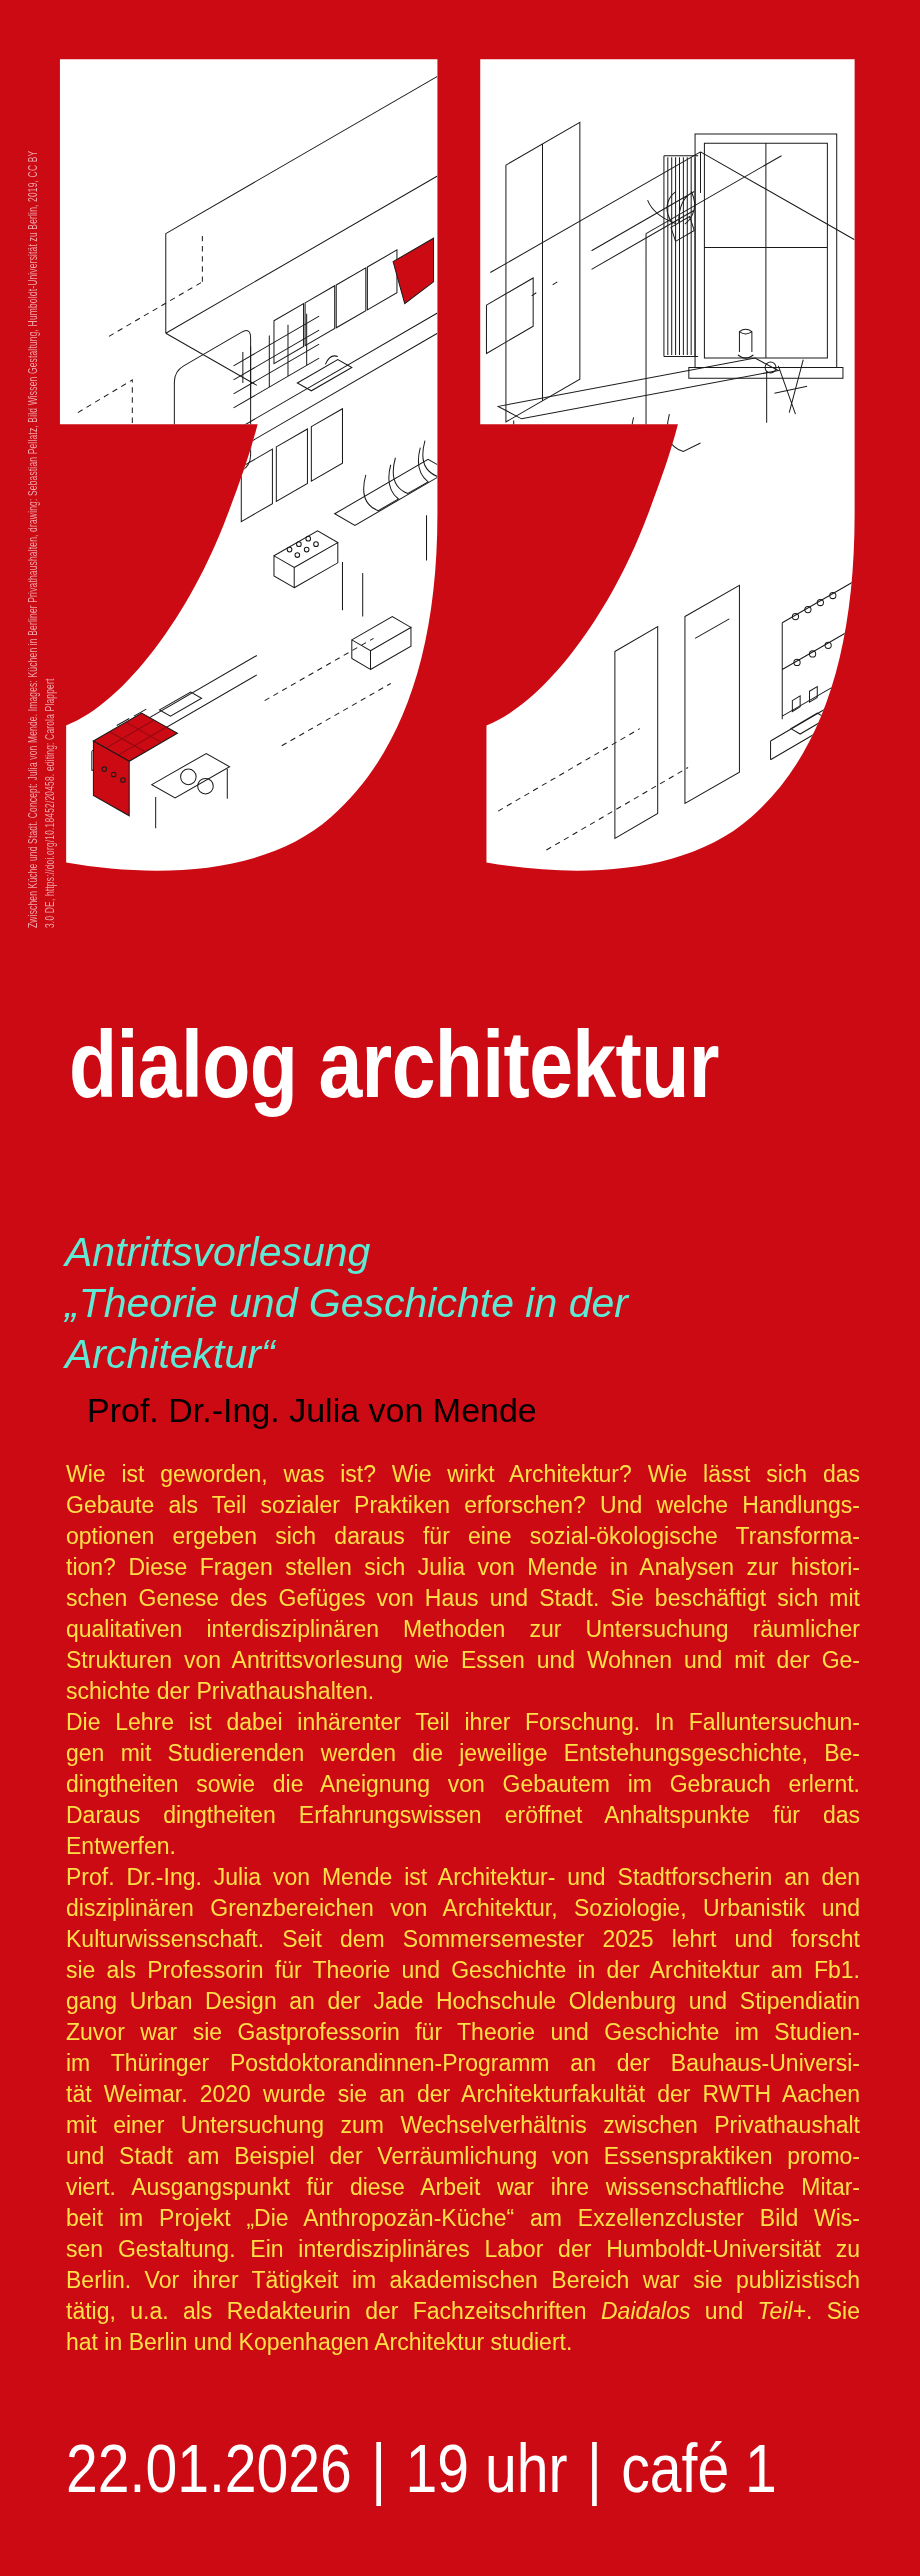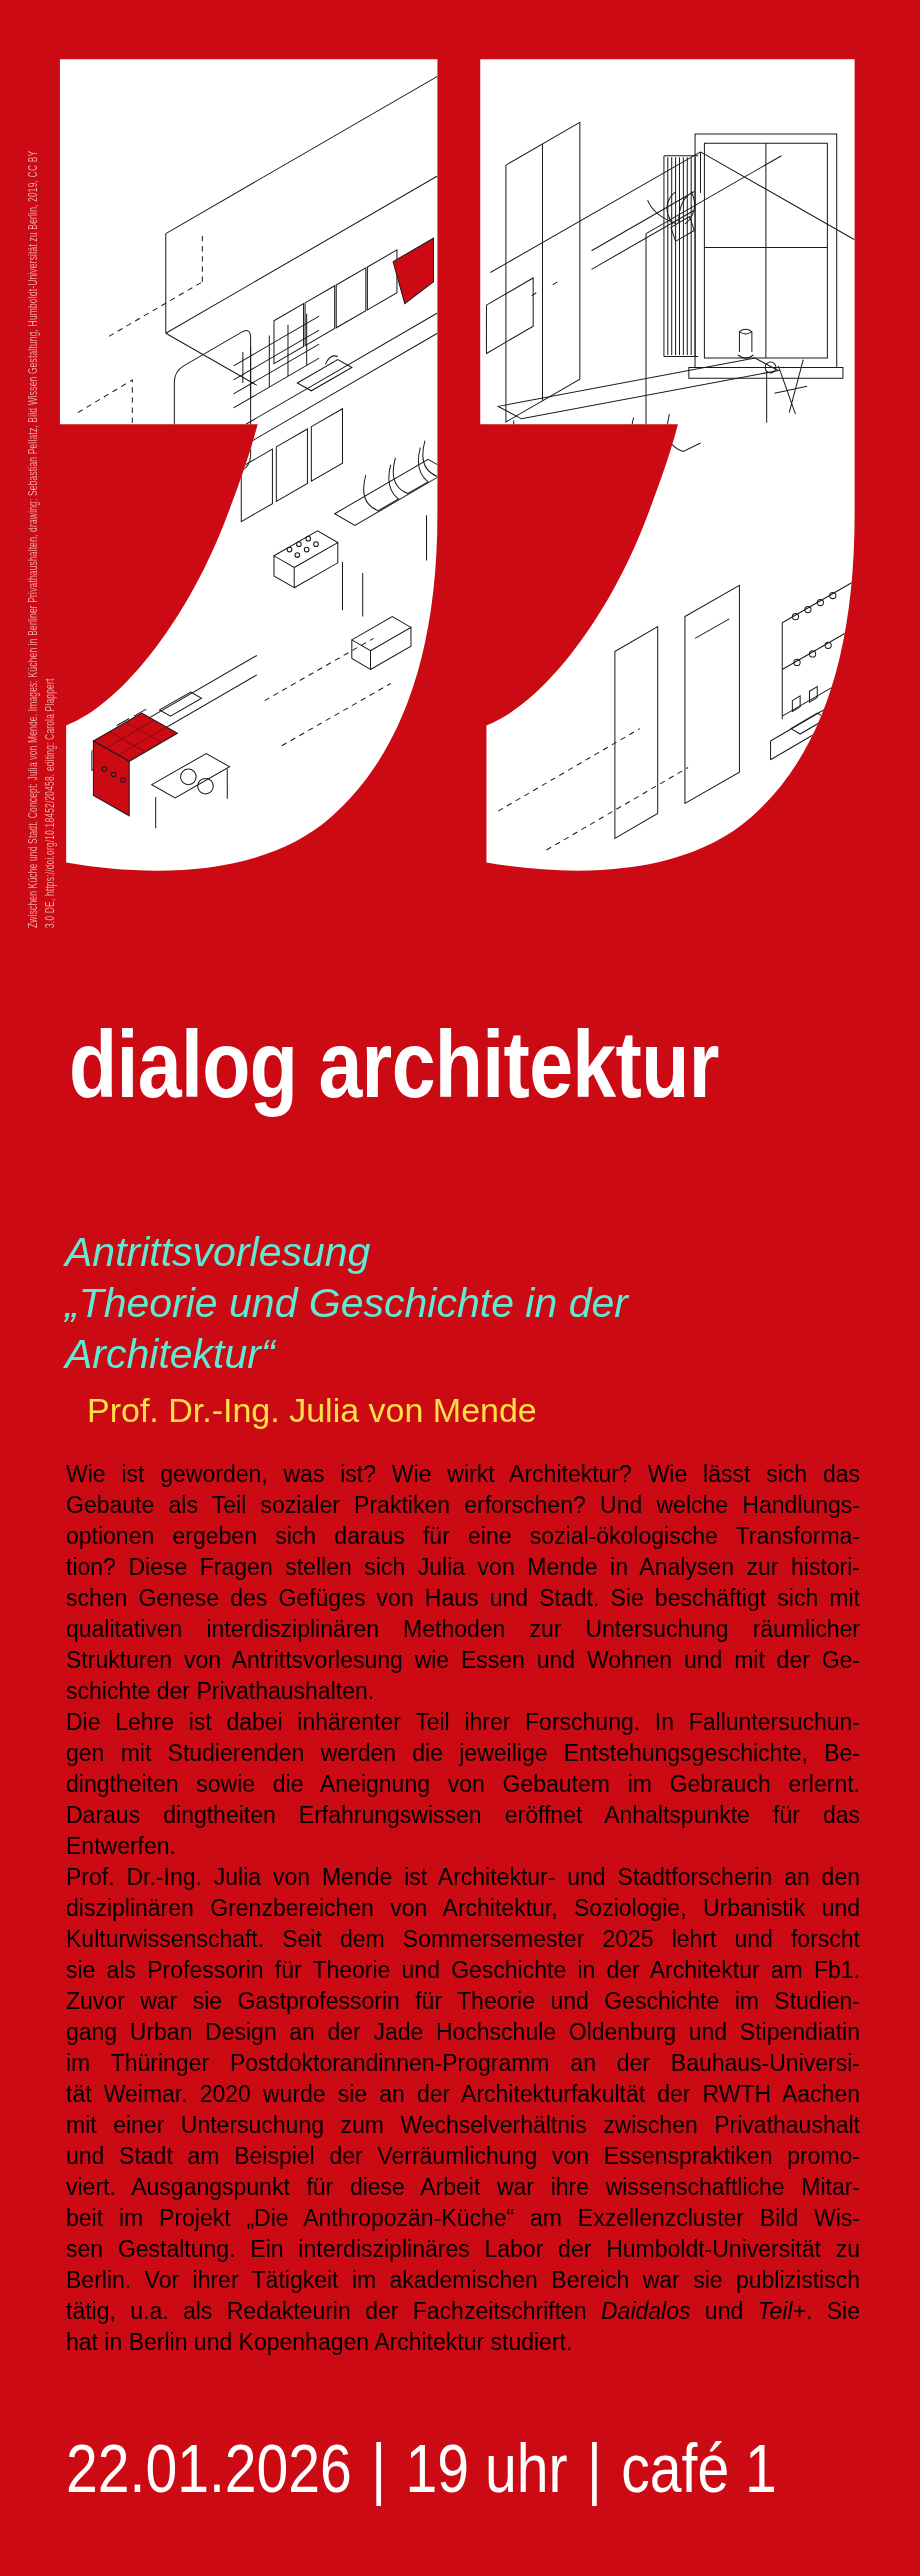--- a/index.html
+++ b/index.html
@@ -34,7 +34,7 @@
   }
   .speaker{
     position:absolute;left:87px;top:1392px;
-    color:#fde047;font-size:34px;line-height:1.1;white-space:nowrap;
+    color:#000000;font-size:34px;line-height:1.1;white-space:nowrap;
   }
   .body-text{
     position:absolute;left:66px;top:1459px;width:794px;

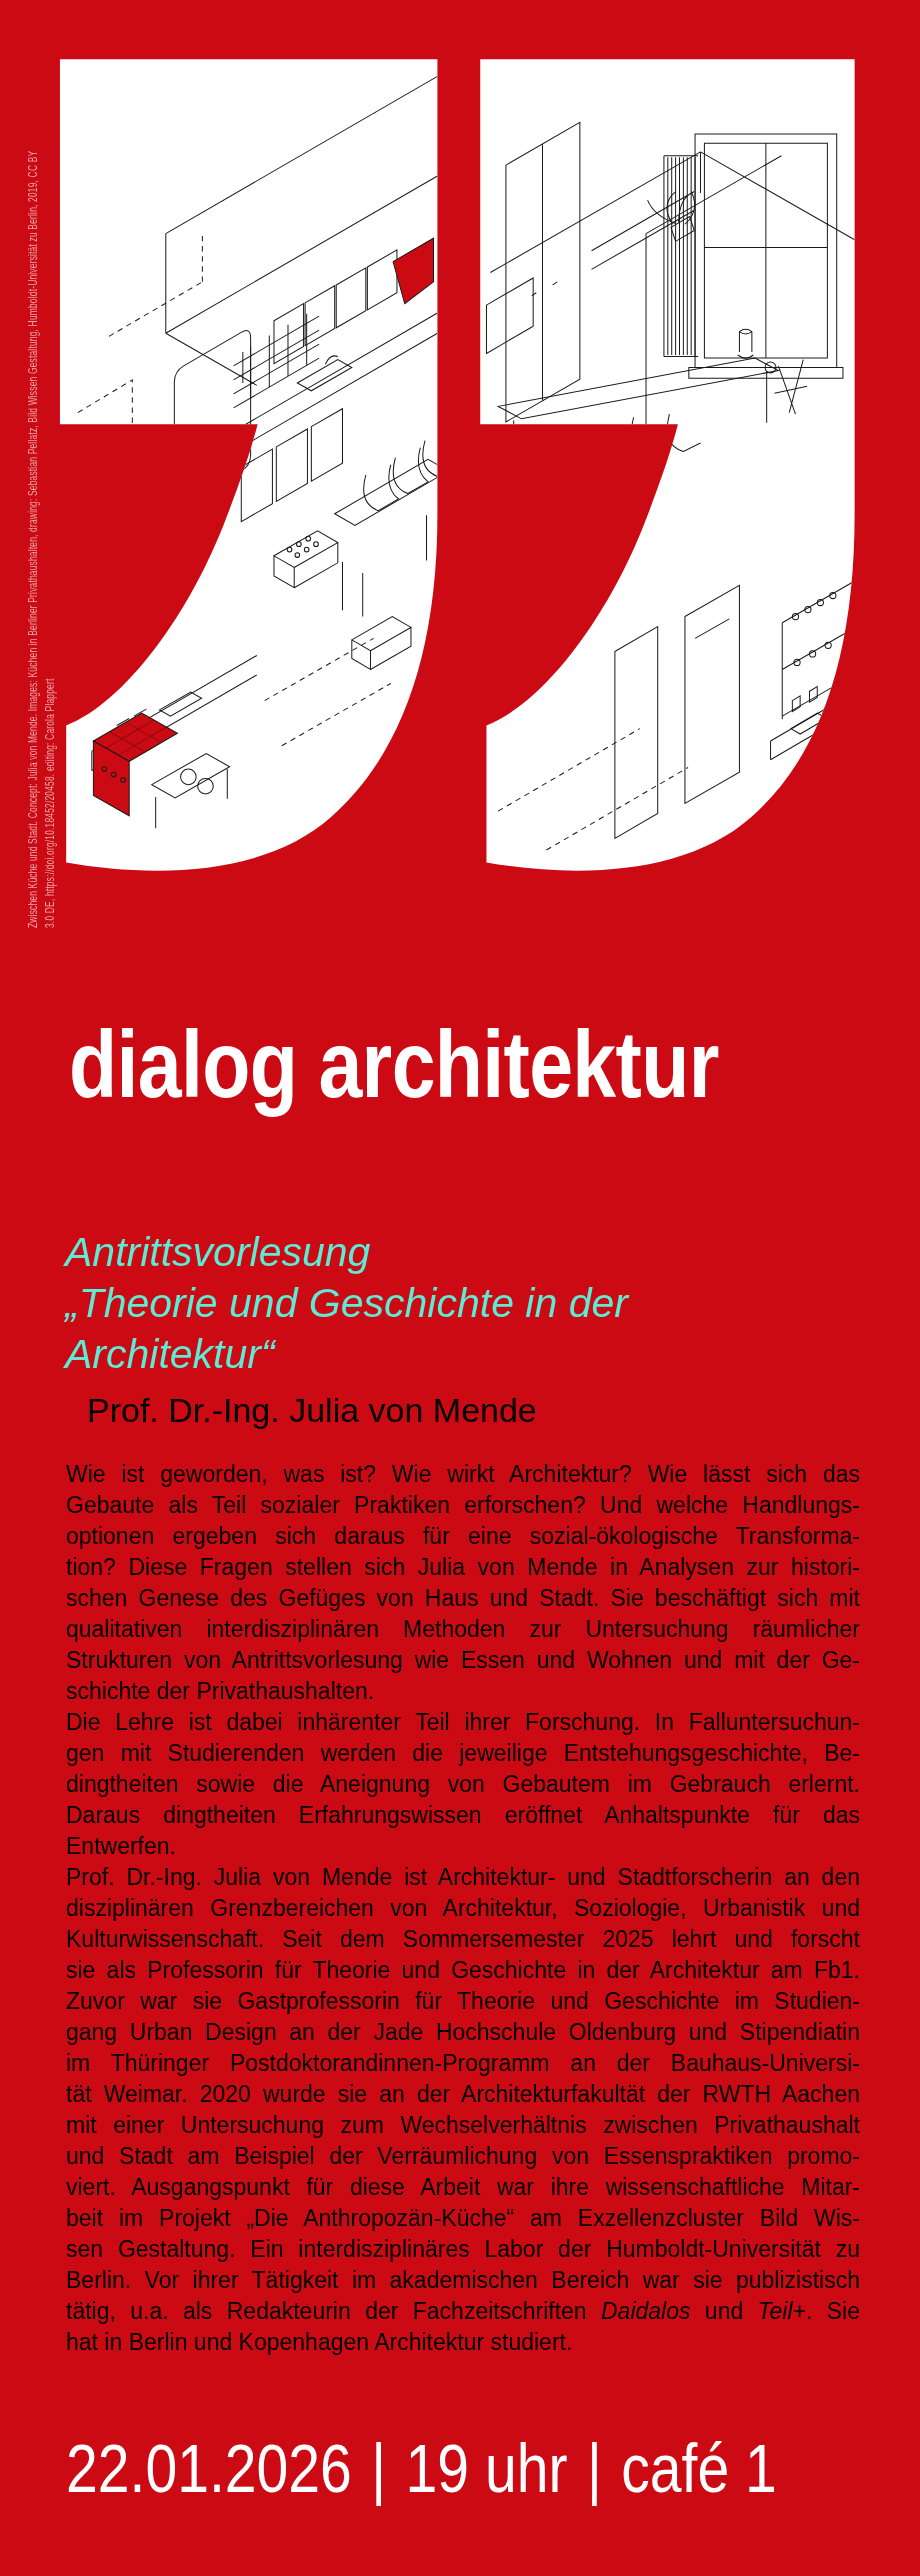--- a/index.html
+++ b/index.html
@@ -38,7 +38,7 @@
   }
   .body-text{
     position:absolute;left:66px;top:1459px;width:794px;
-    color:#000000;font-size:23px;line-height:31px;
+    color:#fde047;font-size:23px;line-height:31px;
   }
   .bline{text-align:justify;text-align-last:justify;}
   .bline.pend{text-align-last:left;}

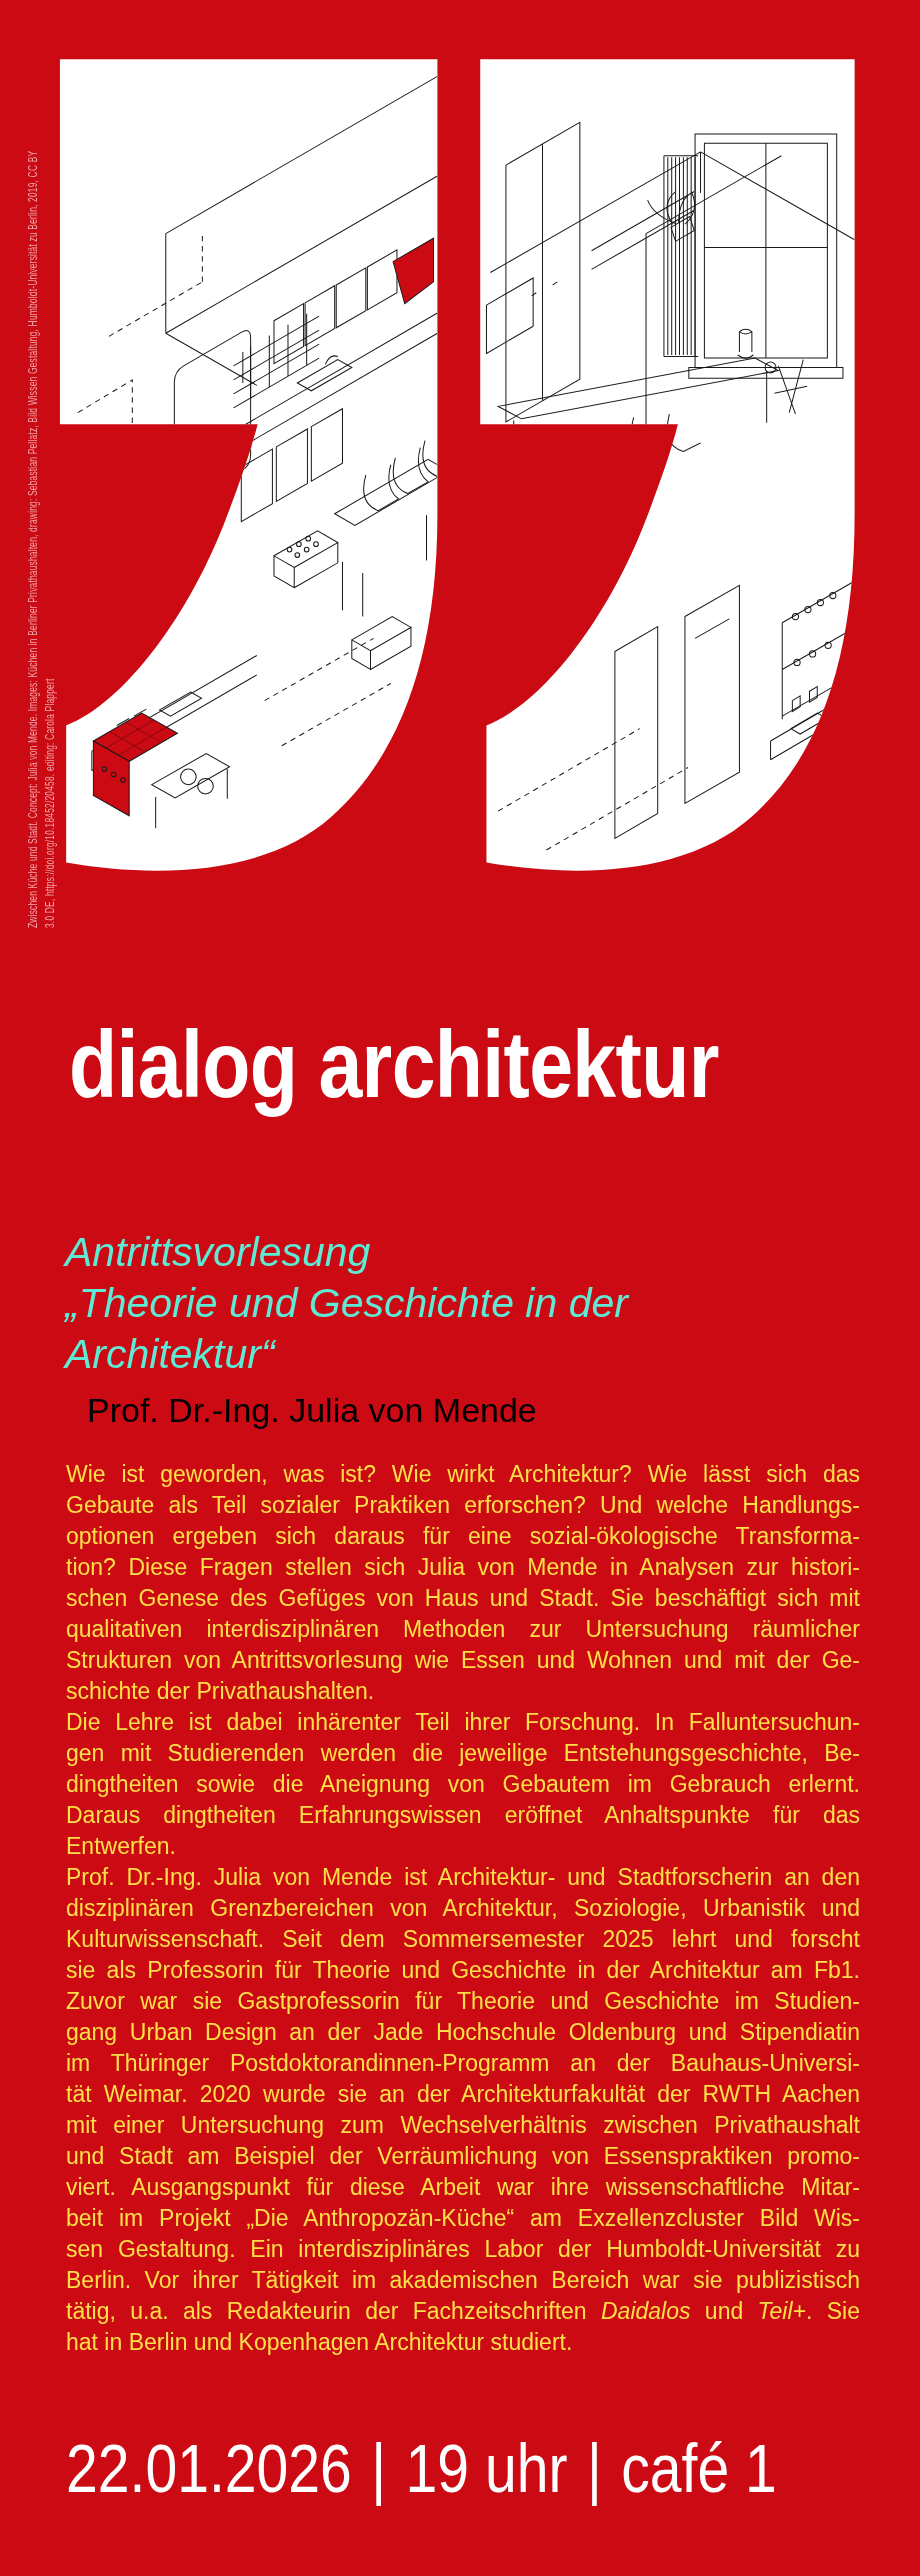--- a/index.html
+++ b/index.html
@@ -191,8 +191,8 @@
       <div class="bline">disziplinären Grenzbereichen von Architektur, Soziologie, Urbanistik und</div>
       <div class="bline">Kulturwissenschaft. Seit dem Sommersemester 2025 lehrt und forscht</div>
       <div class="bline">sie als Professorin für Theorie und Geschichte in der Architektur am Fb1.</div>
+      <div class="bline">gang Urban Design an der Jade Hochschule Oldenburg und Stipendiatin</div>
       <div class="bline">Zuvor war sie Gastprofessorin für Theorie und Geschichte im Studien-</div>
-      <div class="bline">gang Urban Design an der Jade Hochschule Oldenburg und Stipendiatin</div>
       <div class="bline">im Thüringer Postdoktorandinnen-Programm an der Bauhaus-Universi-</div>
       <div class="bline">tät Weimar. 2020 wurde sie an der Architekturfakultät der RWTH Aachen</div>
       <div class="bline">mit einer Untersuchung zum Wechselverhältnis zwischen Privathaushalt</div>

